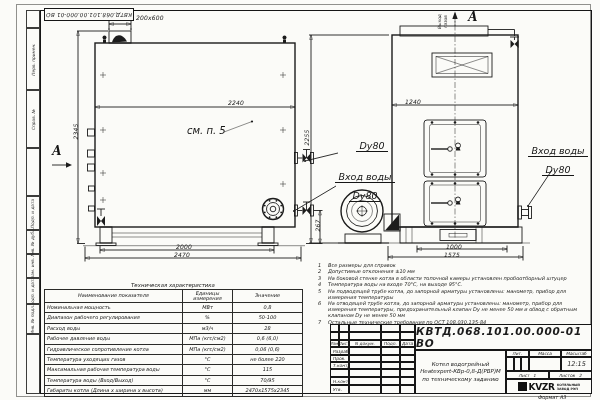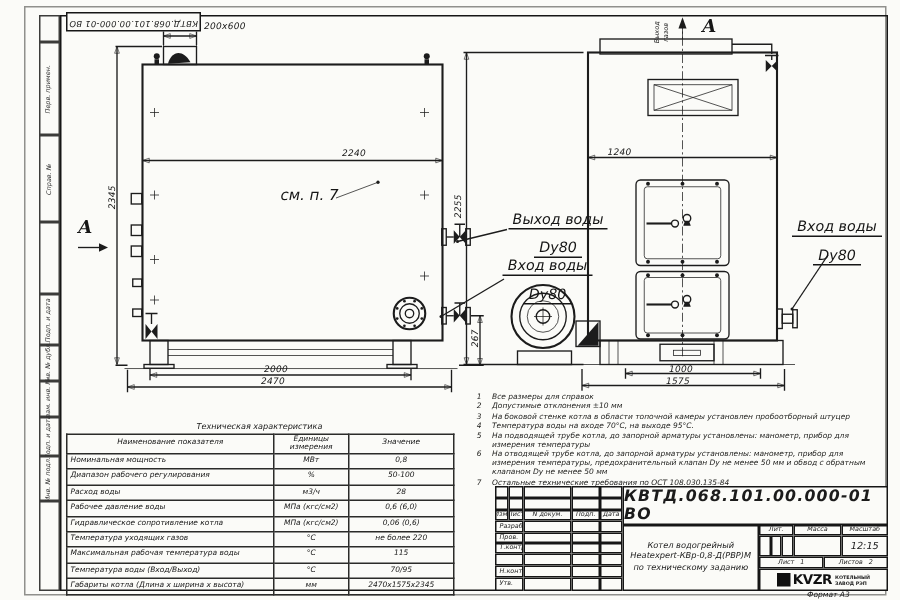--- a/index.html
+++ b/index.html
@@ -274,7 +274,7 @@
   <div class="t dim" style="left:228px;top:99px">2240</div>
   <div class="t dim rot" style="left:60px;top:128px;width:30px">2345</div>
   <div class="t big" style="left:52px;top:144px">А</div>
-  <div class="t callout" style="left:187px;top:125px">см. п. 7</div>
+  <div class="t callout" style="left:187px;top:125px">см. п. 5</div>
   <div class="t dim" style="left:176px;top:243px">2000</div>
   <div class="t dim" style="left:174px;top:251px">2470</div>
   <div class="t dim rot" style="left:308px;top:222px;width:18px">267</div>

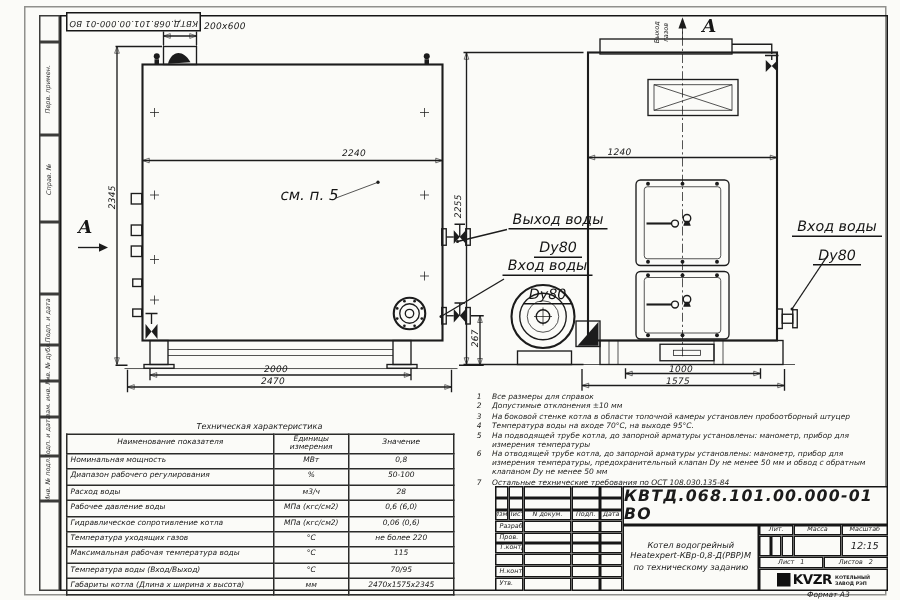--- a/index.html
+++ b/index.html
@@ -281,7 +281,6 @@
   <div class="t dim rot" style="left:293px;top:134px;width:26px">2255</div>
 
   <div class="lblgrp" style="left:332px;top:134px;width:80px">
-    <div><span class="ln">Выход воды</span></div>
     <div><span class="ln">Dy80</span></div>
   </div>
   <div class="lblgrp" style="left:326px;top:165px;width:78px">

